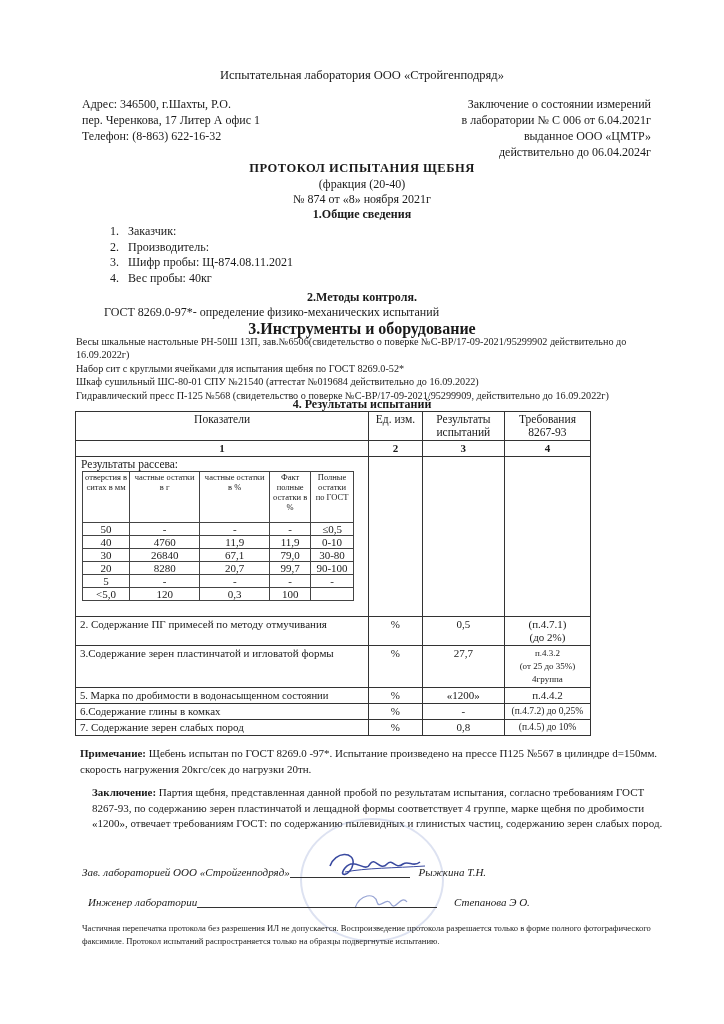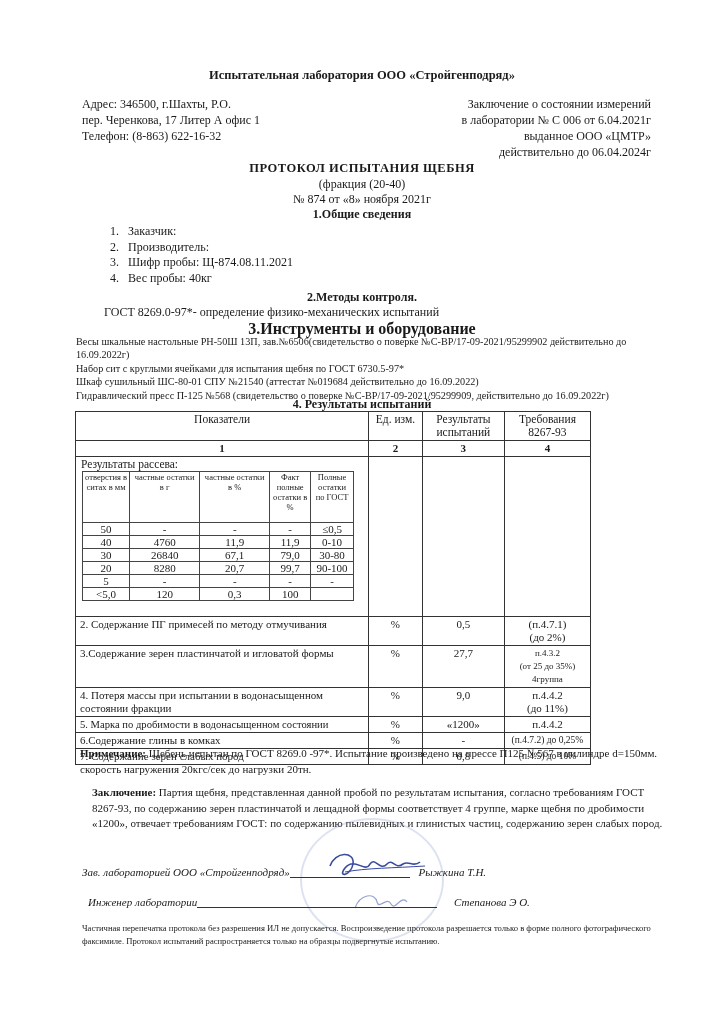--- a/index.html
+++ b/index.html
@@ -7,7 +7,7 @@
          font-family:"Liberation Serif", serif; color:#1a1a1a; }
   .abs { position:absolute; }
   .b { font-weight:bold; }
-  .lab { font-size:12.5px; font-weight:bold; left:0; width:724px; text-align:center; top:68px; }
+  .lab { font-size:12.5px; font-weight:normal; left:0; width:724px; text-align:center; top:68px; }
   .addr { left:82px; top:96px; font-size:12px; line-height:16px; }
   .concl { right:73px; top:96px; font-size:12px; line-height:16px; text-align:right; }
   .center { left:0; width:724px; text-align:center; }

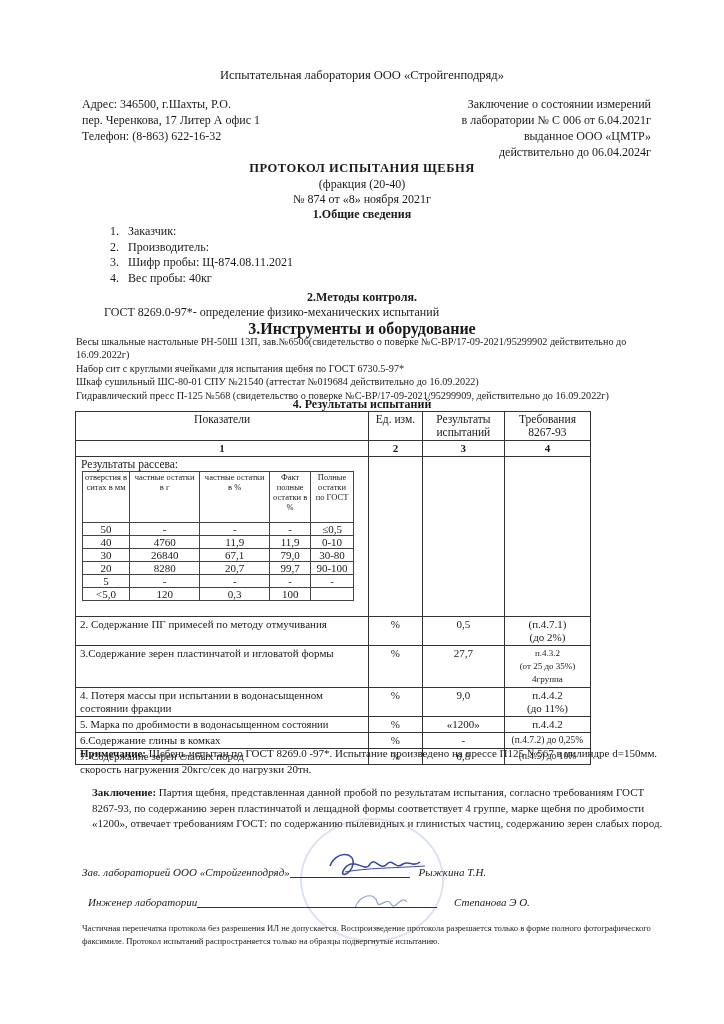--- a/index.html
+++ b/index.html
@@ -77,7 +77,7 @@
 <div class="abs center t-s3">3.Инструменты и оборудование</div>
 <div class="abs equip">
   <div>Весы шкальные настольные РН-50Ш 13П, зав.№6506(свидетельство о поверке №С-ВР/17-09-2021/95299902 действительно до 16.09.2022г)</div>
-  <div>Набор сит с круглыми ячейками для испытания  щебня по ГОСТ 6730.5-97*</div>
+  <div>Набор сит с круглыми ячейками для испытания  щебня по ГОСТ 8269.0-52*</div>
   <div>Шкаф сушильный ШС-80-01 СПУ №21540 (аттестат №019684 действительно до 16.09.2022)</div>
   <div>Гидравлический пресс П-125 №568 (свидетельство о поверке №С-ВР/17-09-2021/95299909, действительно до 16.09.2022г)</div>
 </div>

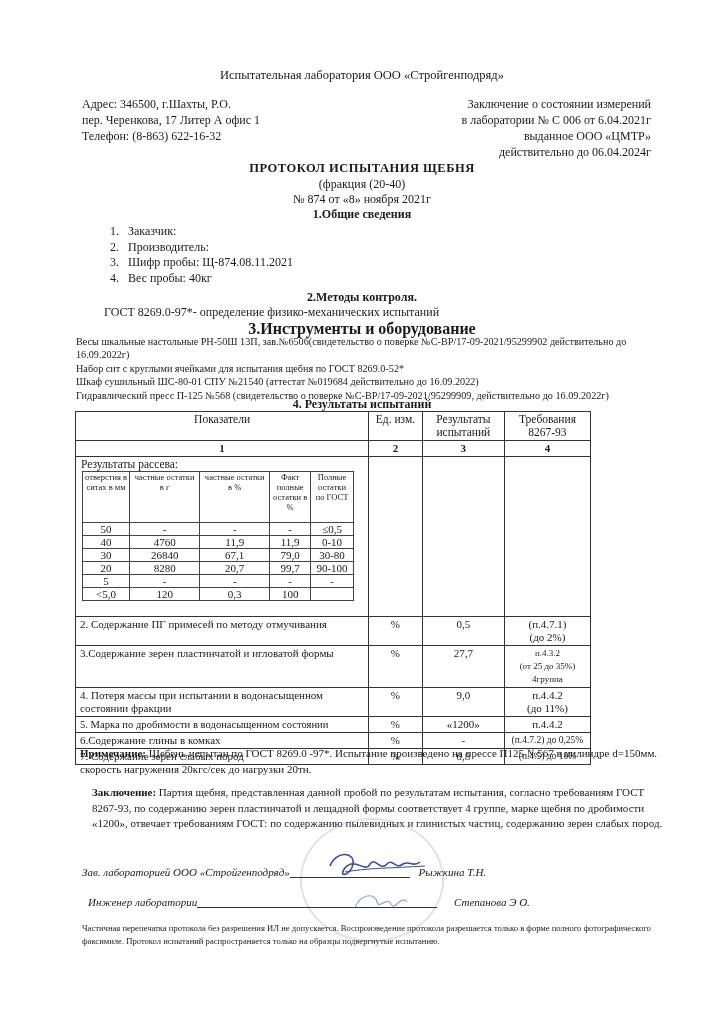--- a/index.html
+++ b/index.html
@@ -176,13 +176,6 @@
 4группа</td>
   </tr>
   <tr>
-    <td>4. Потеря массы при испытании в водонасыщенном состоянии фракции</td>
-    <td class="c">%</td>
-    <td class="c">9,0</td>
-    <td class="c" style="white-space:pre-line">п.4.4.2
-(до 11%)</td>
-  </tr>
-  <tr>
     <td style="white-space:nowrap; font-size:10.6px">5. Марка по дробимости в водонасыщенном  состоянии</td>
     <td class="c">%</td>
     <td class="c">«1200»</td>

